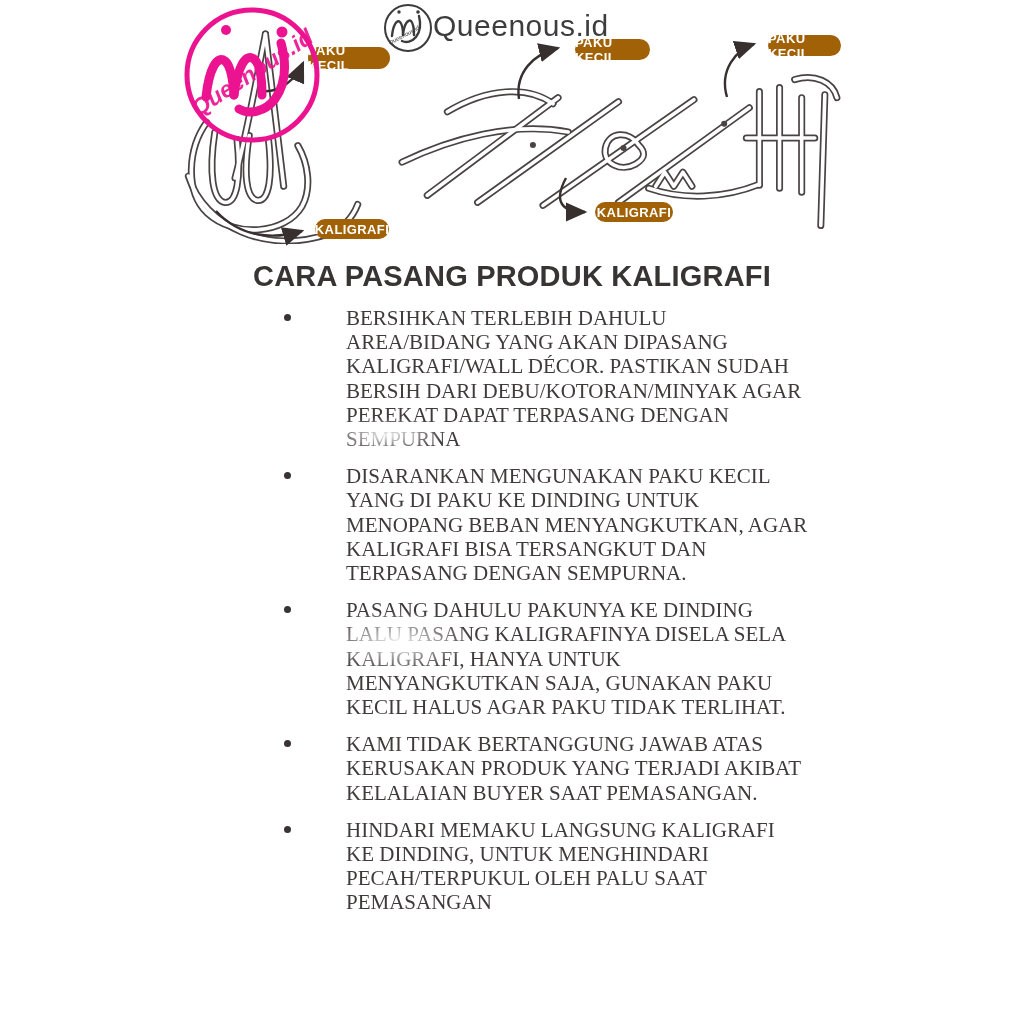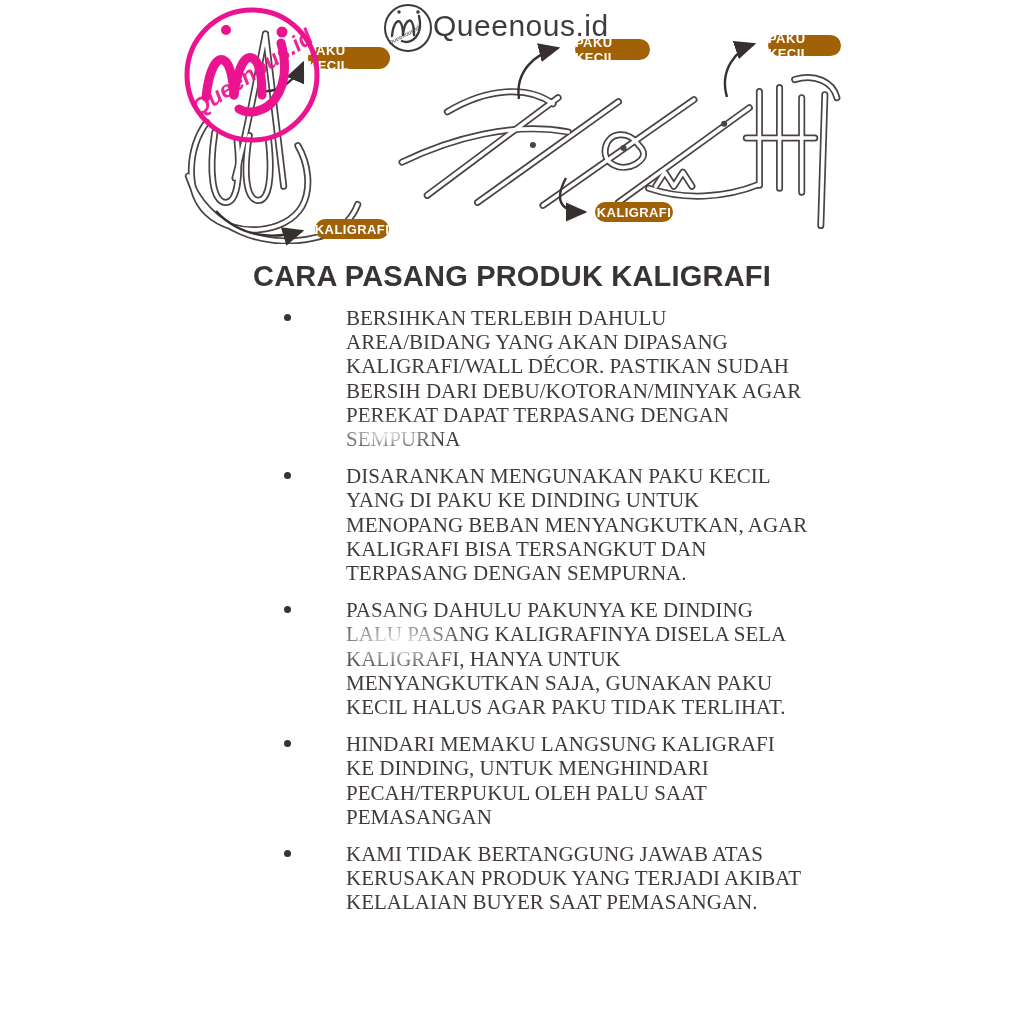--- a/index.html
+++ b/index.html
@@ -176,13 +176,13 @@
 KALIGRAFI, HANYA UNTUK
 MENYANGKUTKAN SAJA, GUNAKAN PAKU
 KECIL HALUS AGAR PAKU TIDAK TERLIHAT.</li>
+  <li>KAMI TIDAK BERTANGGUNG JAWAB ATAS
+KERUSAKAN PRODUK YANG TERJADI AKIBAT
+KELALAIAN BUYER SAAT PEMASANGAN.</li>
   <li>HINDARI MEMAKU LANGSUNG KALIGRAFI
 KE DINDING, UNTUK MENGHINDARI
 PECAH/TERPUKUL OLEH PALU SAAT
 PEMASANGAN</li>
-  <li>KAMI TIDAK BERTANGGUNG JAWAB ATAS
-KERUSAKAN PRODUK YANG TERJADI AKIBAT
-KELALAIAN BUYER SAAT PEMASANGAN.</li>
 </ul>
 
 <div id="fade-1" class="abs fade-spot"></div>

